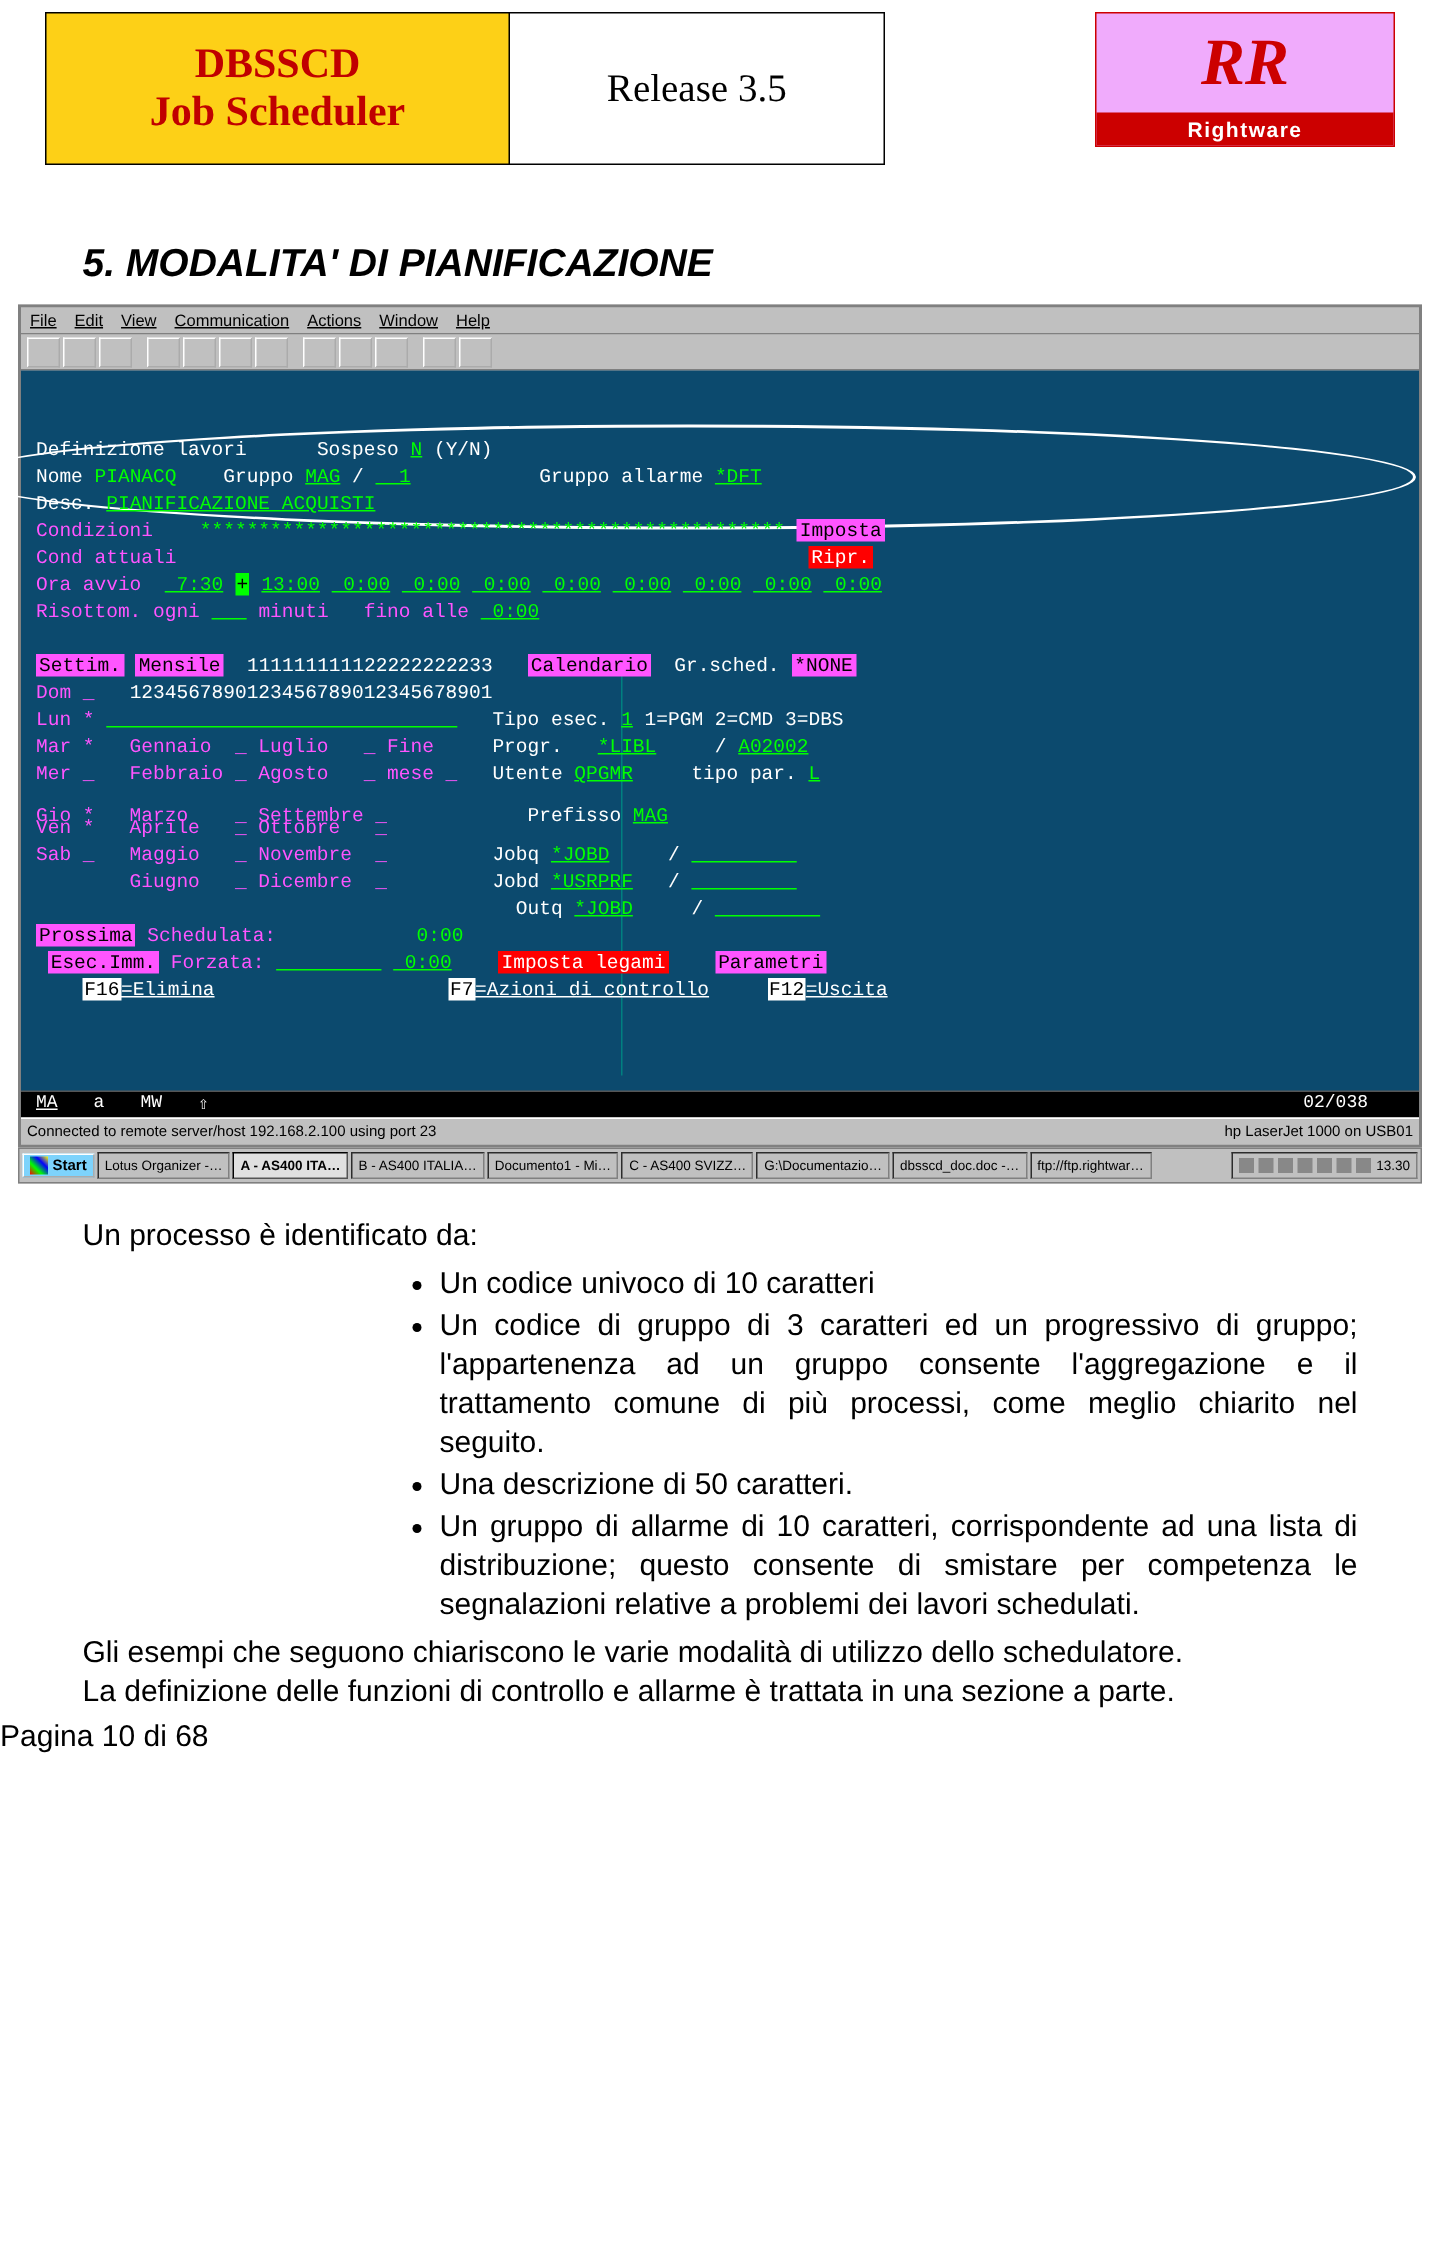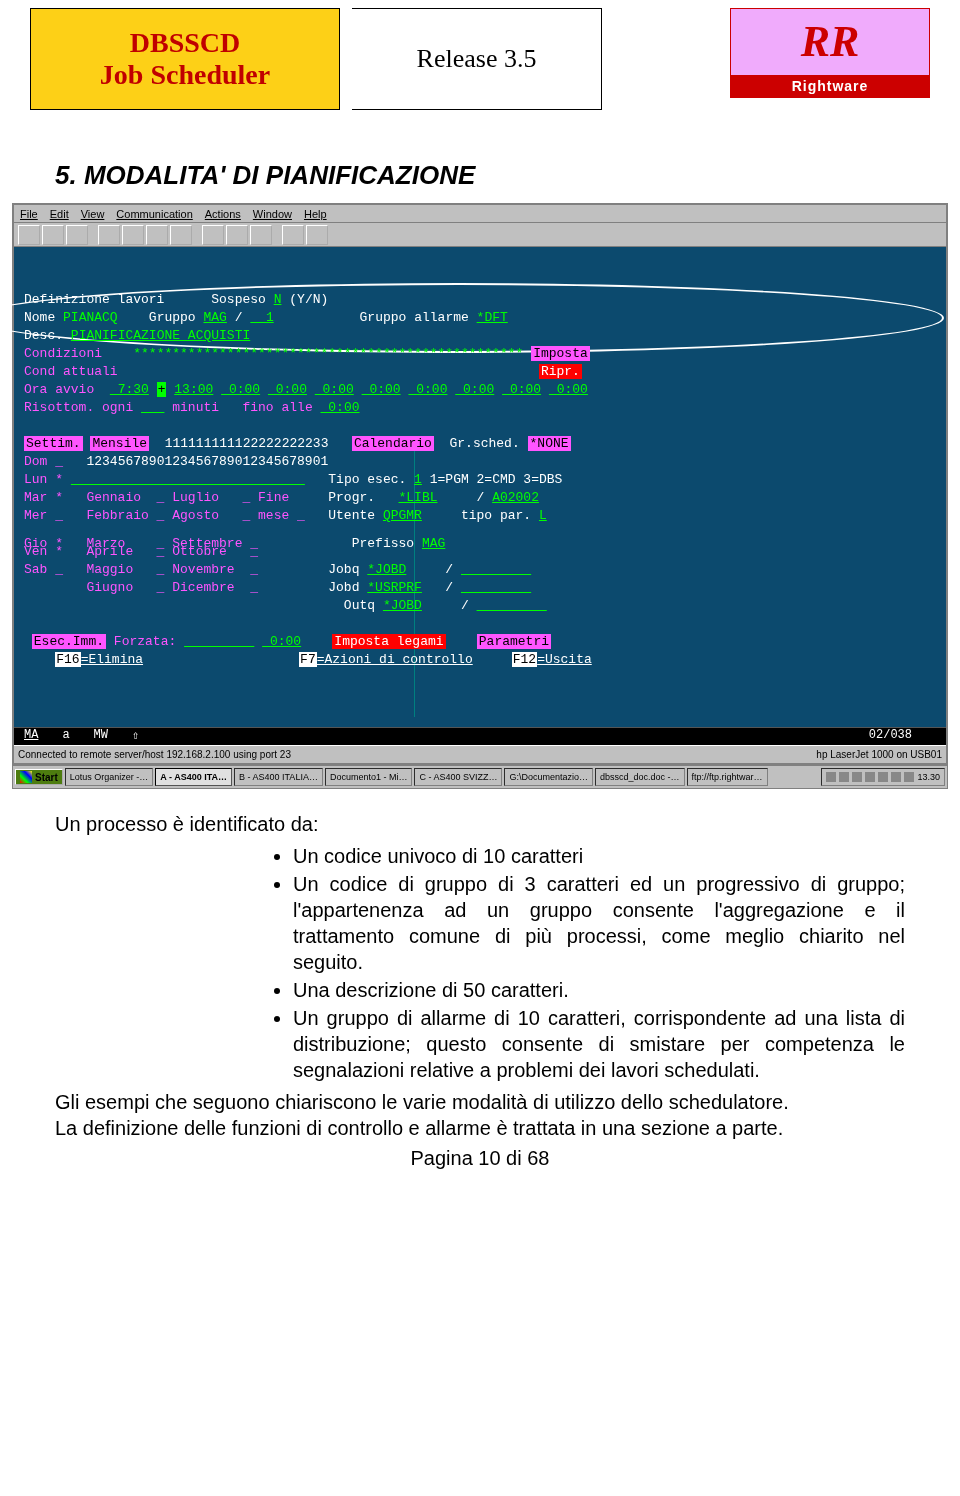--- a/index.html
+++ b/index.html
@@ -16,7 +16,7 @@
     display: flex;
     align-items: stretch;
     padding: 8px 30px 0 30px;
-    gap: 12px;
+    gap: 0;
     height: 110px;
   }
   .header-left {

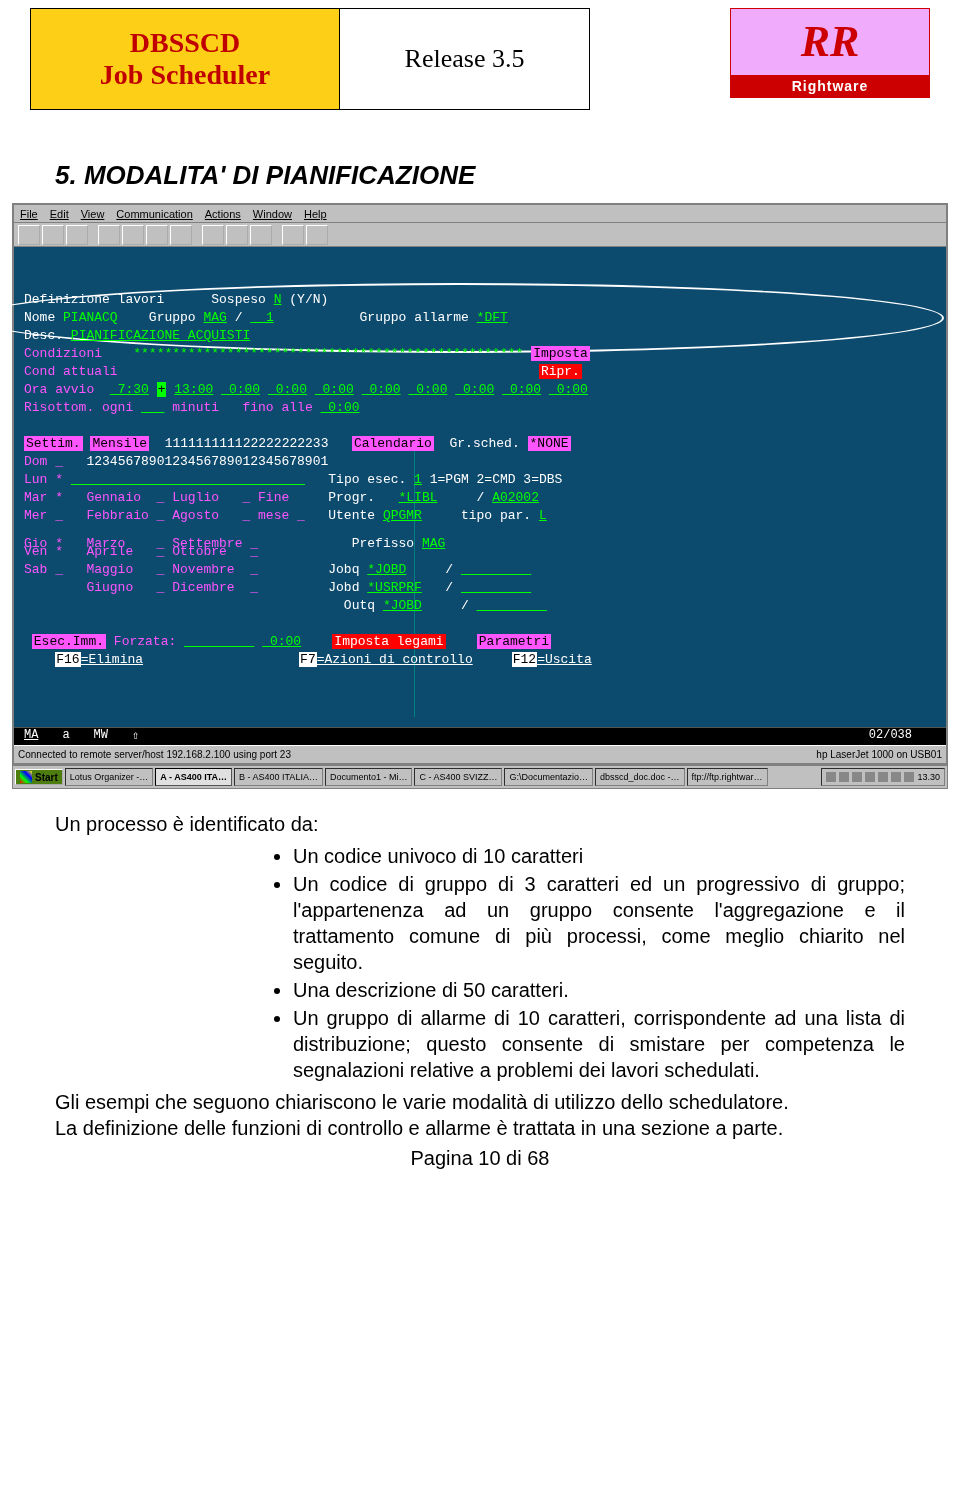--- a/index.html
+++ b/index.html
@@ -354,6 +354,7 @@
     <div class="line" style="top:314px"><span class="c-magenta">Sab _   Maggio   _ Novembre  _</span>         <span class="c-white">Jobq</span> <span class="c-green underline">*JOBD</span>     <span class="c-white">/</span> <span class="c-green underline">         </span></div>
     <div class="line" style="top:332px"><span class="c-magenta">        Giugno   _ Dicembre  _</span>         <span class="c-white">Jobd</span> <span class="c-green underline">*USRPRF</span>   <span class="c-white">/</span> <span class="c-green underline">         </span></div>
     <div class="line" style="top:350px">                                         <span class="c-white">Outq</span> <span class="c-green underline">*JOBD</span>     <span class="c-white">/</span> <span class="c-green underline">         </span></div>
+    <div class="line" style="top:368px"><span class="bg-magenta">Prossima</span> <span class="c-magenta">Schedulata:</span>            <span class="c-green">0:00</span></div>
     <div class="line" style="top:386px"> <span class="bg-magenta">Esec.Imm.</span> <span class="c-magenta">Forzata:</span> <span class="c-green underline">         </span> <span class="c-green underline"> 0:00</span>    <span class="bg-red">Imposta legami</span>    <span class="bg-magenta">Parametri</span></div>
     <div class="line" style="top:404px">    <span class="bg-white">F16</span><span class="c-white underline">=Elimina</span>                    <span class="bg-white">F7</span><span class="c-white underline">=Azioni di controllo</span>     <span class="bg-white">F12</span><span class="c-white underline">=Uscita</span></div>
   </div>

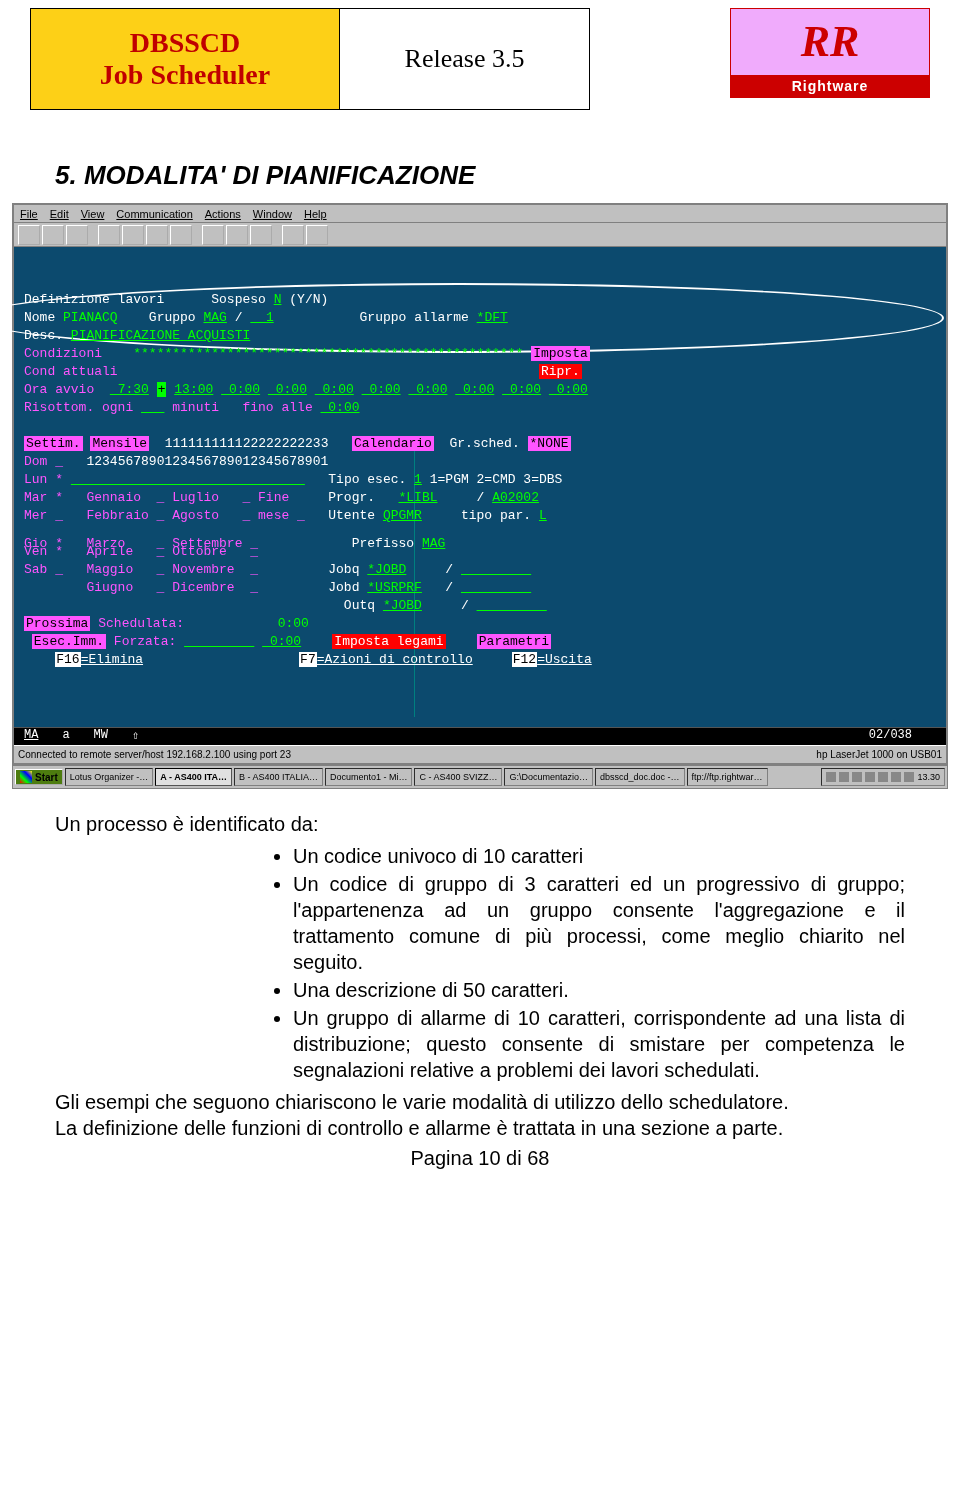--- a/index.html
+++ b/index.html
@@ -222,7 +222,7 @@
     gap: 2px;
   }
   .taskbar .start {
-    background: #4d7c0f;
+    background: #7dd3fc;
     border: 1px outset #fff;
     padding: 1px 4px;
     font-weight: bold;

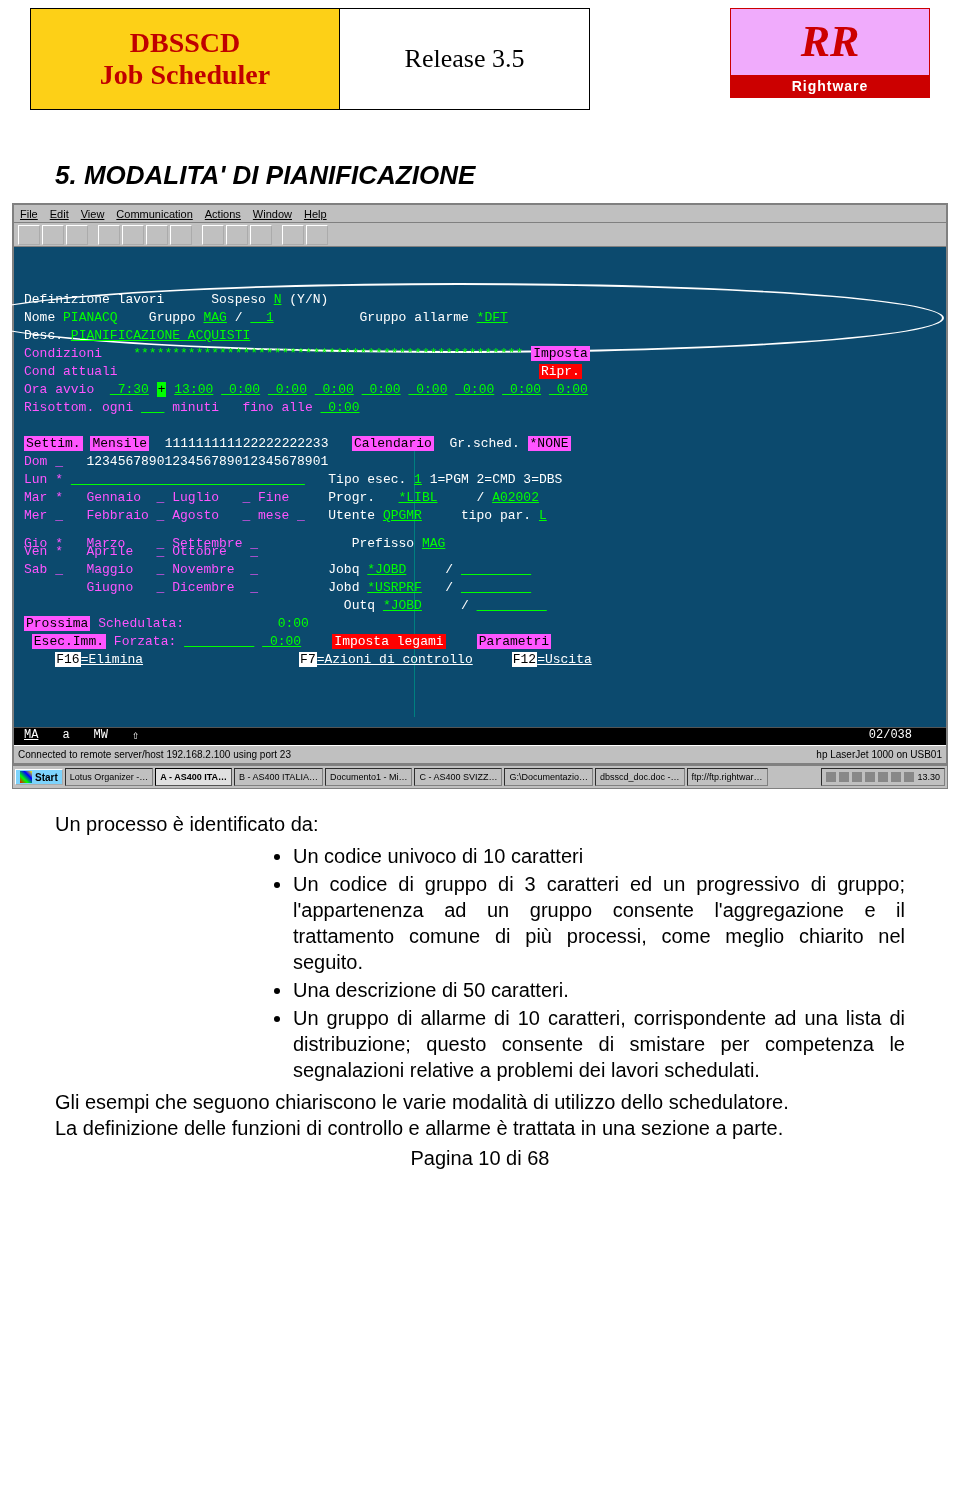--- a/index.html
+++ b/index.html
@@ -278,7 +278,7 @@
     text-align: justify;
   }
   .page-foot {
-    text-align: center;
+    text-align: left;
     font-family: Arial, sans-serif;
     font-size: 20px;
     margin-top: 6px;

